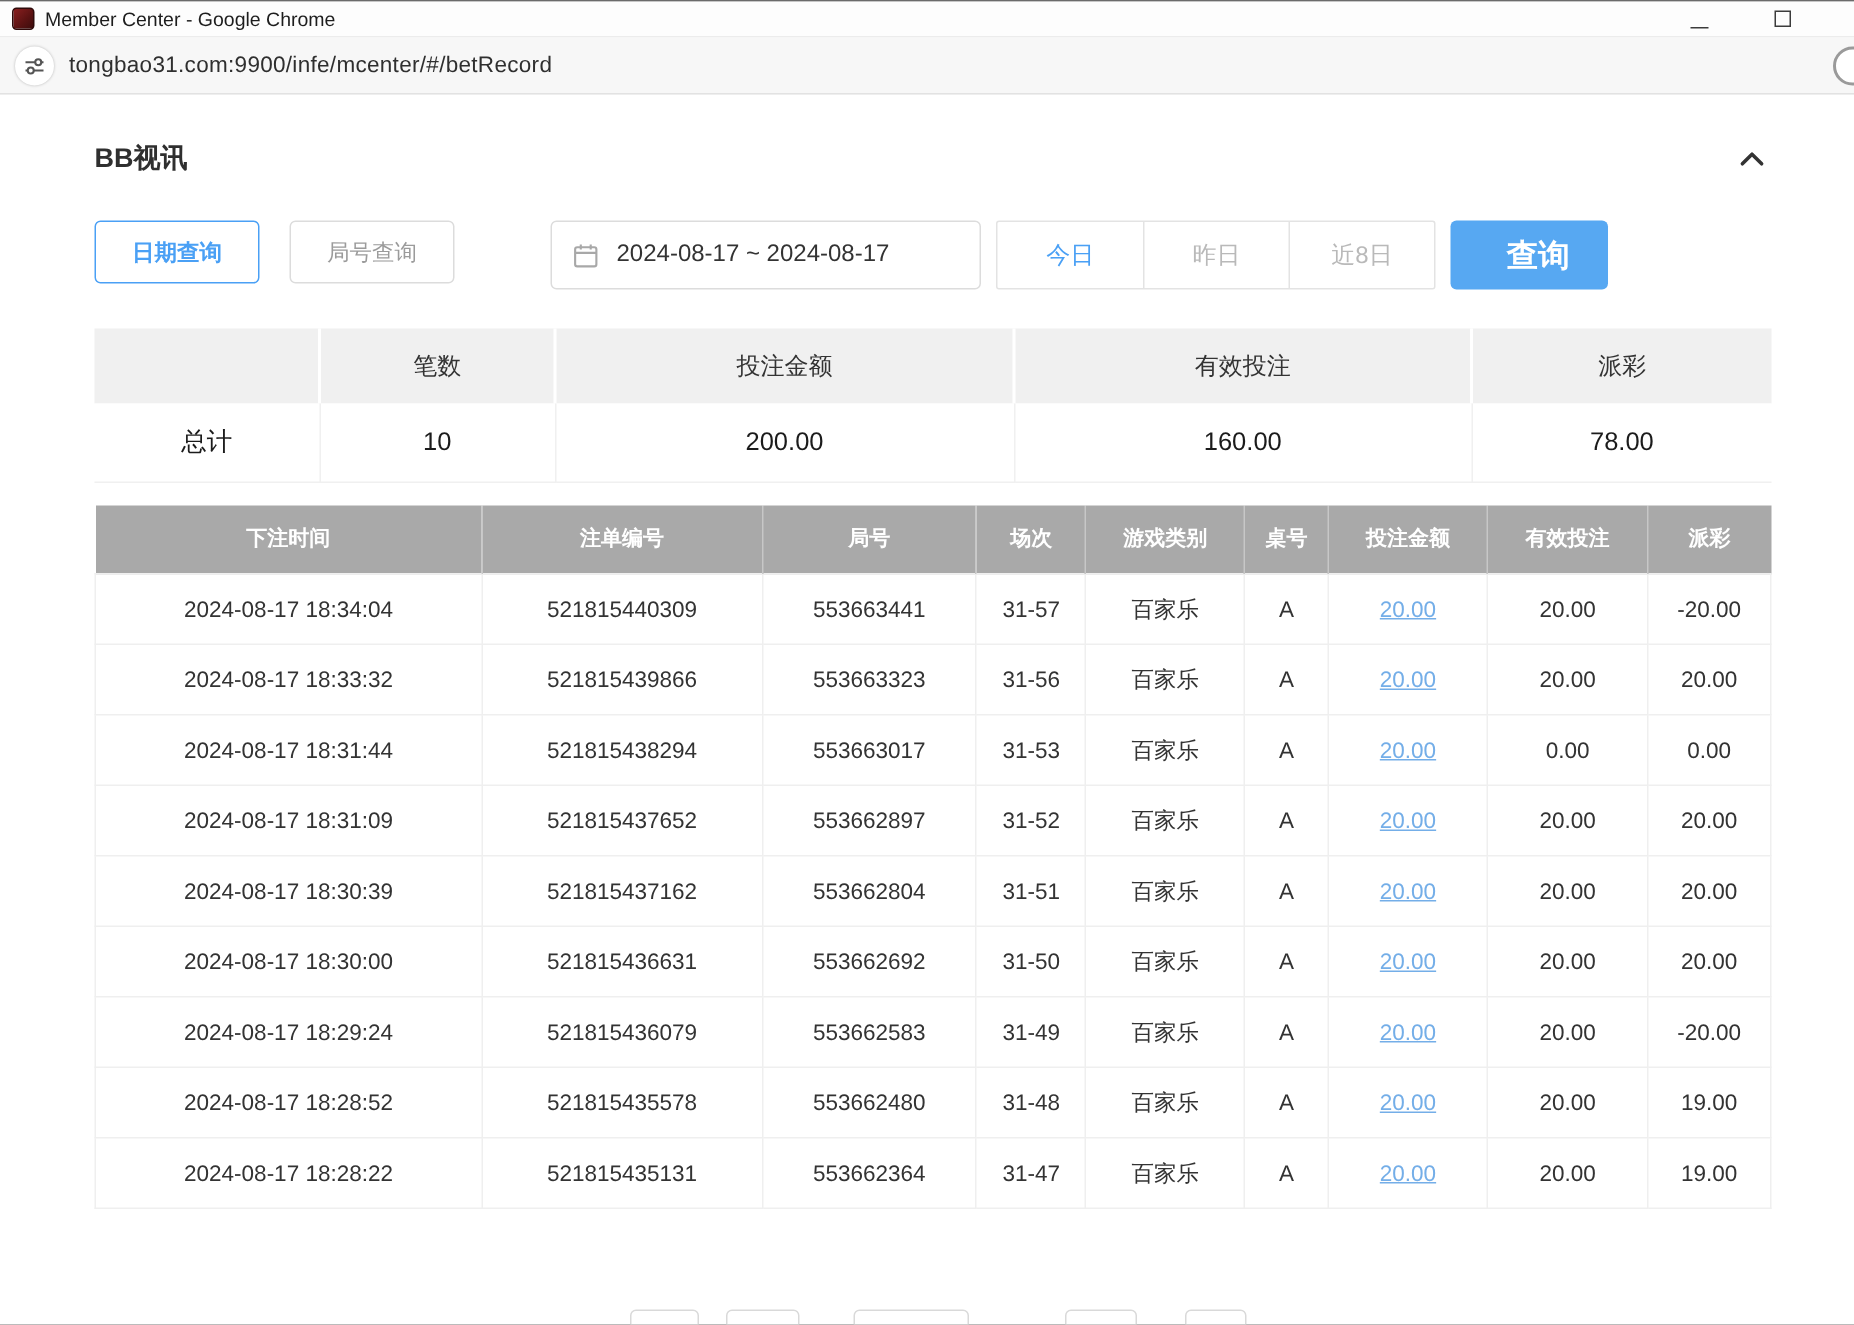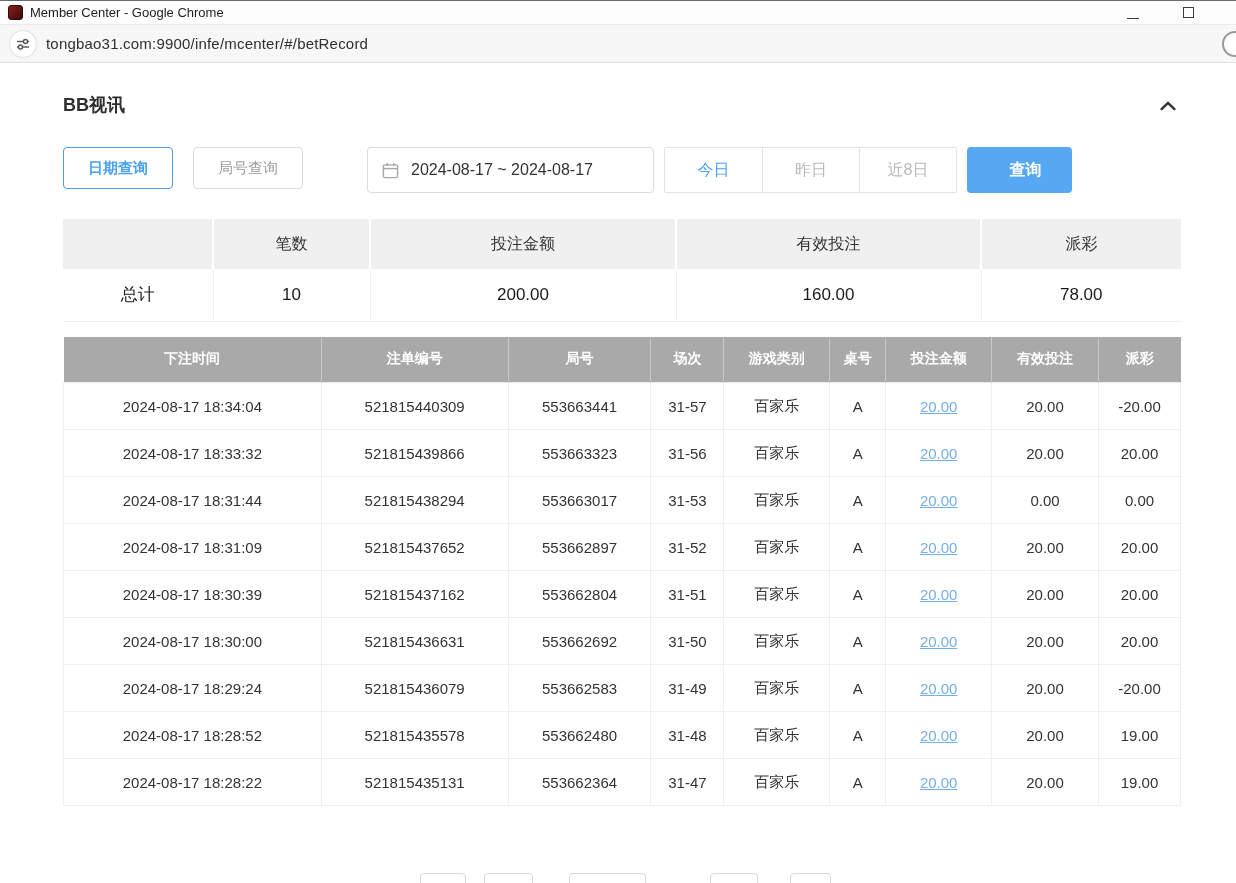--- a/index.html
+++ b/index.html
@@ -72,7 +72,7 @@
   .quick-item.active { color: #4aa0f5; }
   .btn-primary {
     height: 46px; width: 105px; background: #57a8f2; color: #fff; border: none;
-    font-size: 16px; font-weight: bold; border-radius: 4px; padding-left: 12px;
+    font-size: 21px; font-weight: bold; border-radius: 4px; padding-left: 12px;
   }
   
   .summary-table { width: 1118px; border-collapse: collapse; margin-top: 26px; }

